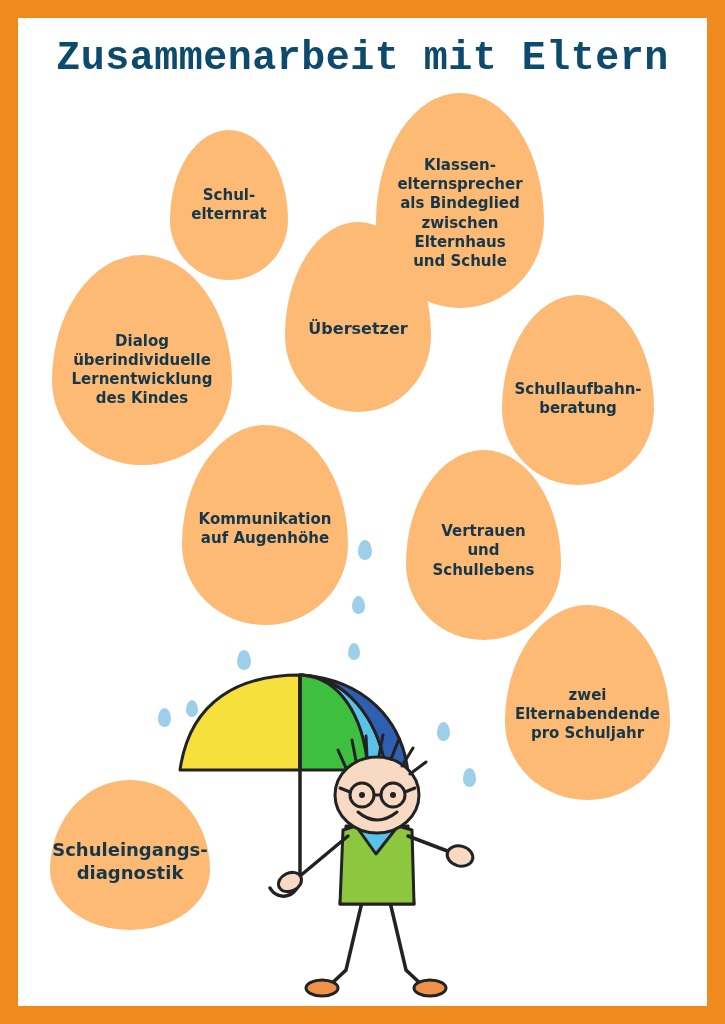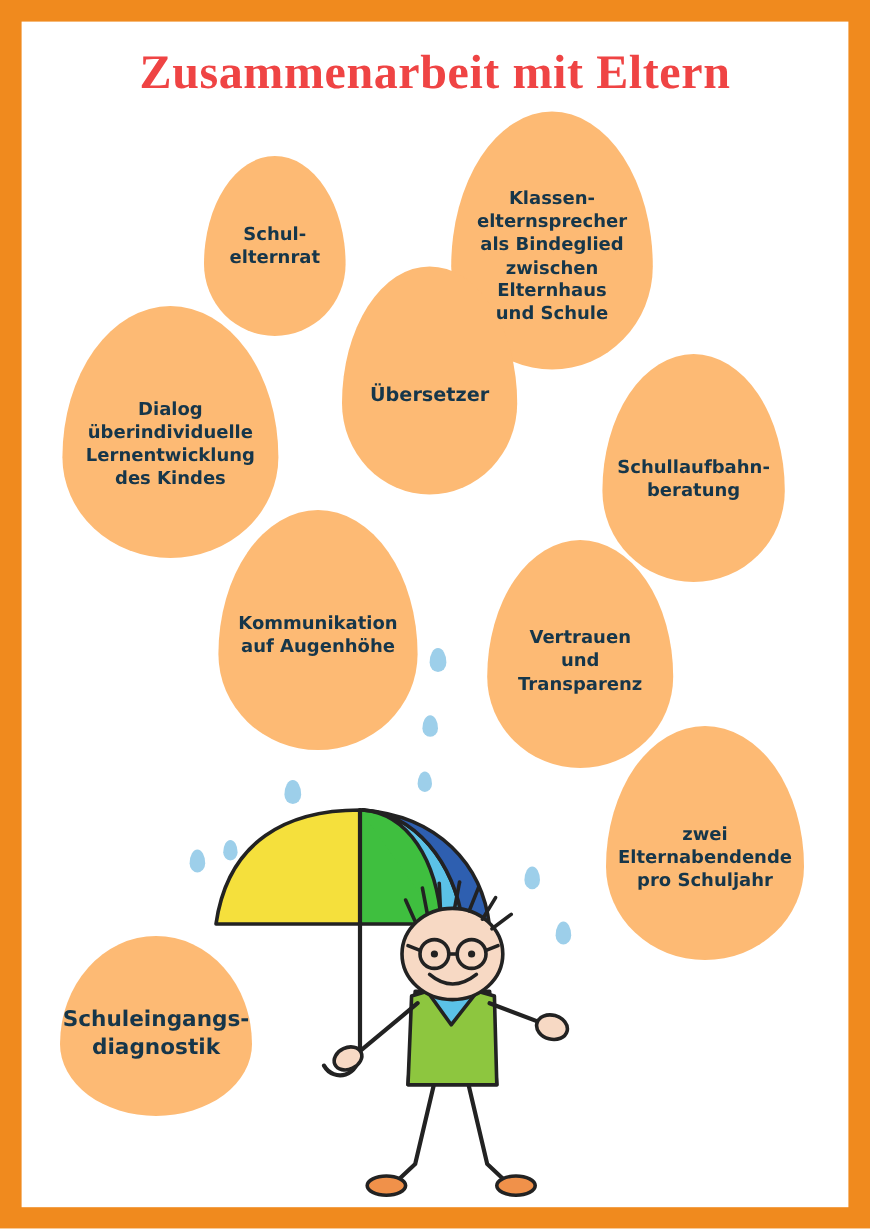--- a/index.html
+++ b/index.html
@@ -33,11 +33,11 @@
     top: 36px;
     width: 725px;
     text-align: center;
-    font-family: Liberation Serif, serif;
+    font-family: Liberation Mono, monospace;
     font-weight: bold;
     font-size: 40px;
     letter-spacing: 0.5px;
-    color: #ef4444;
+    color: #0c4a6e;
     white-space: nowrap;
   }
   

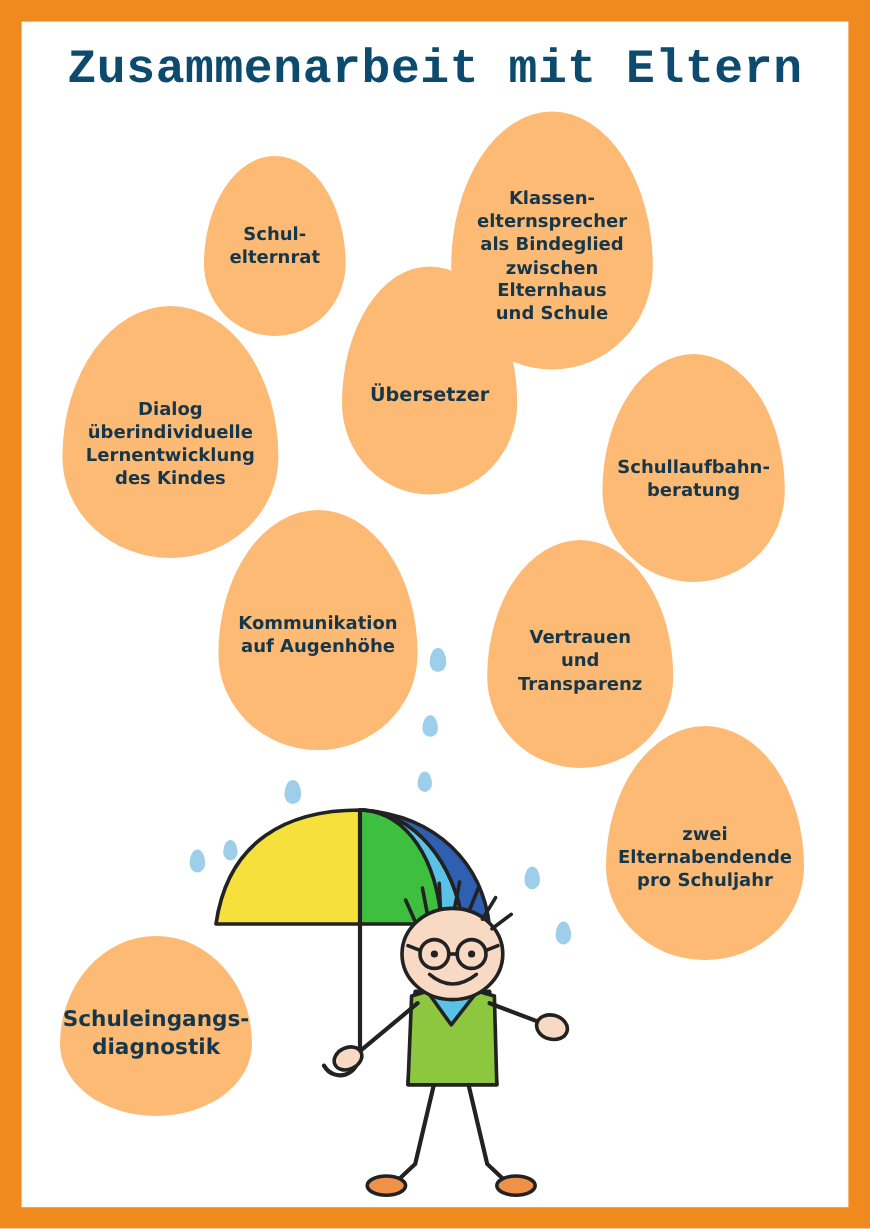--- a/index.html
+++ b/index.html
@@ -141,7 +141,7 @@
   <div class="drop" style="left:406px; top:450px; width:155px; height:190px; font-size:15px;">
     <div class="drop-inner" style="white-space:pre-line; padding-top:12px;">Vertrauen
 und
-Transparenz</div>
+Schullebens</div>
   </div>
 
 

